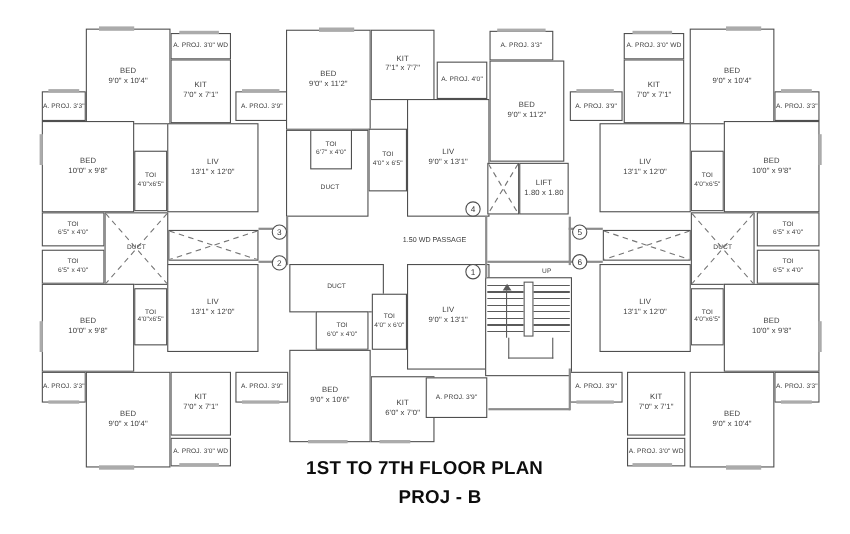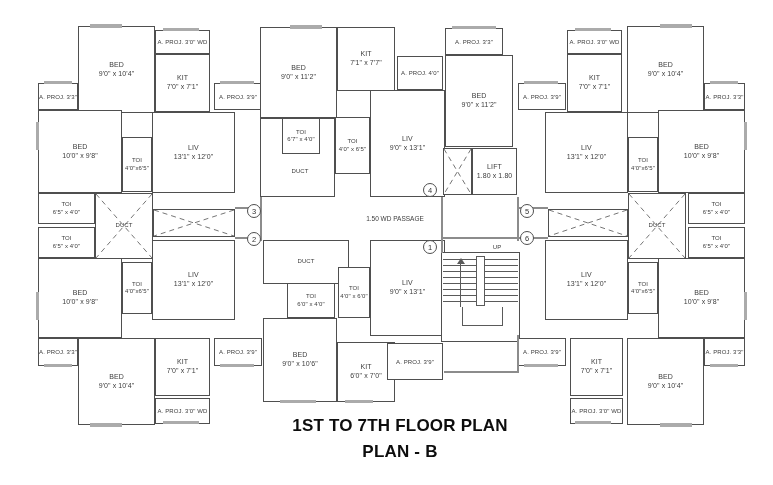--- a/index.html
+++ b/index.html
@@ -417,7 +417,7 @@
       <span>6</span>
     </div>
 
-  <div class="title" style="left:240px;top:417px;width:320px;height:18px">
+  <div class="title" style="left:226px;top:417px;width:320px;height:18px">
     <span>1ST TO 7TH  FLOOR PLAN</span>
     </div>
   <div class="title" style="left:240px;top:443px;width:320px;height:18px">

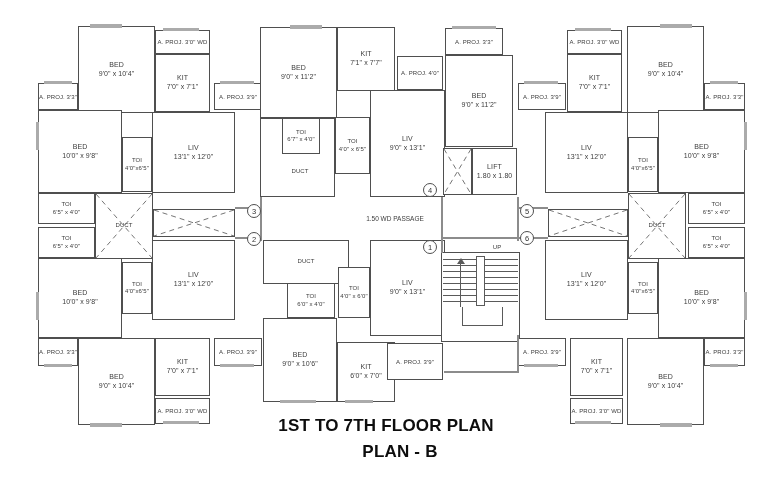--- a/index.html
+++ b/index.html
@@ -421,7 +421,7 @@
     <span>1ST TO 7TH  FLOOR PLAN</span>
     </div>
   <div class="title" style="left:240px;top:443px;width:320px;height:18px">
-    <span>PLAN - B</span>
+    <span>PROJ - B</span>
     </div>
 
 </div>

